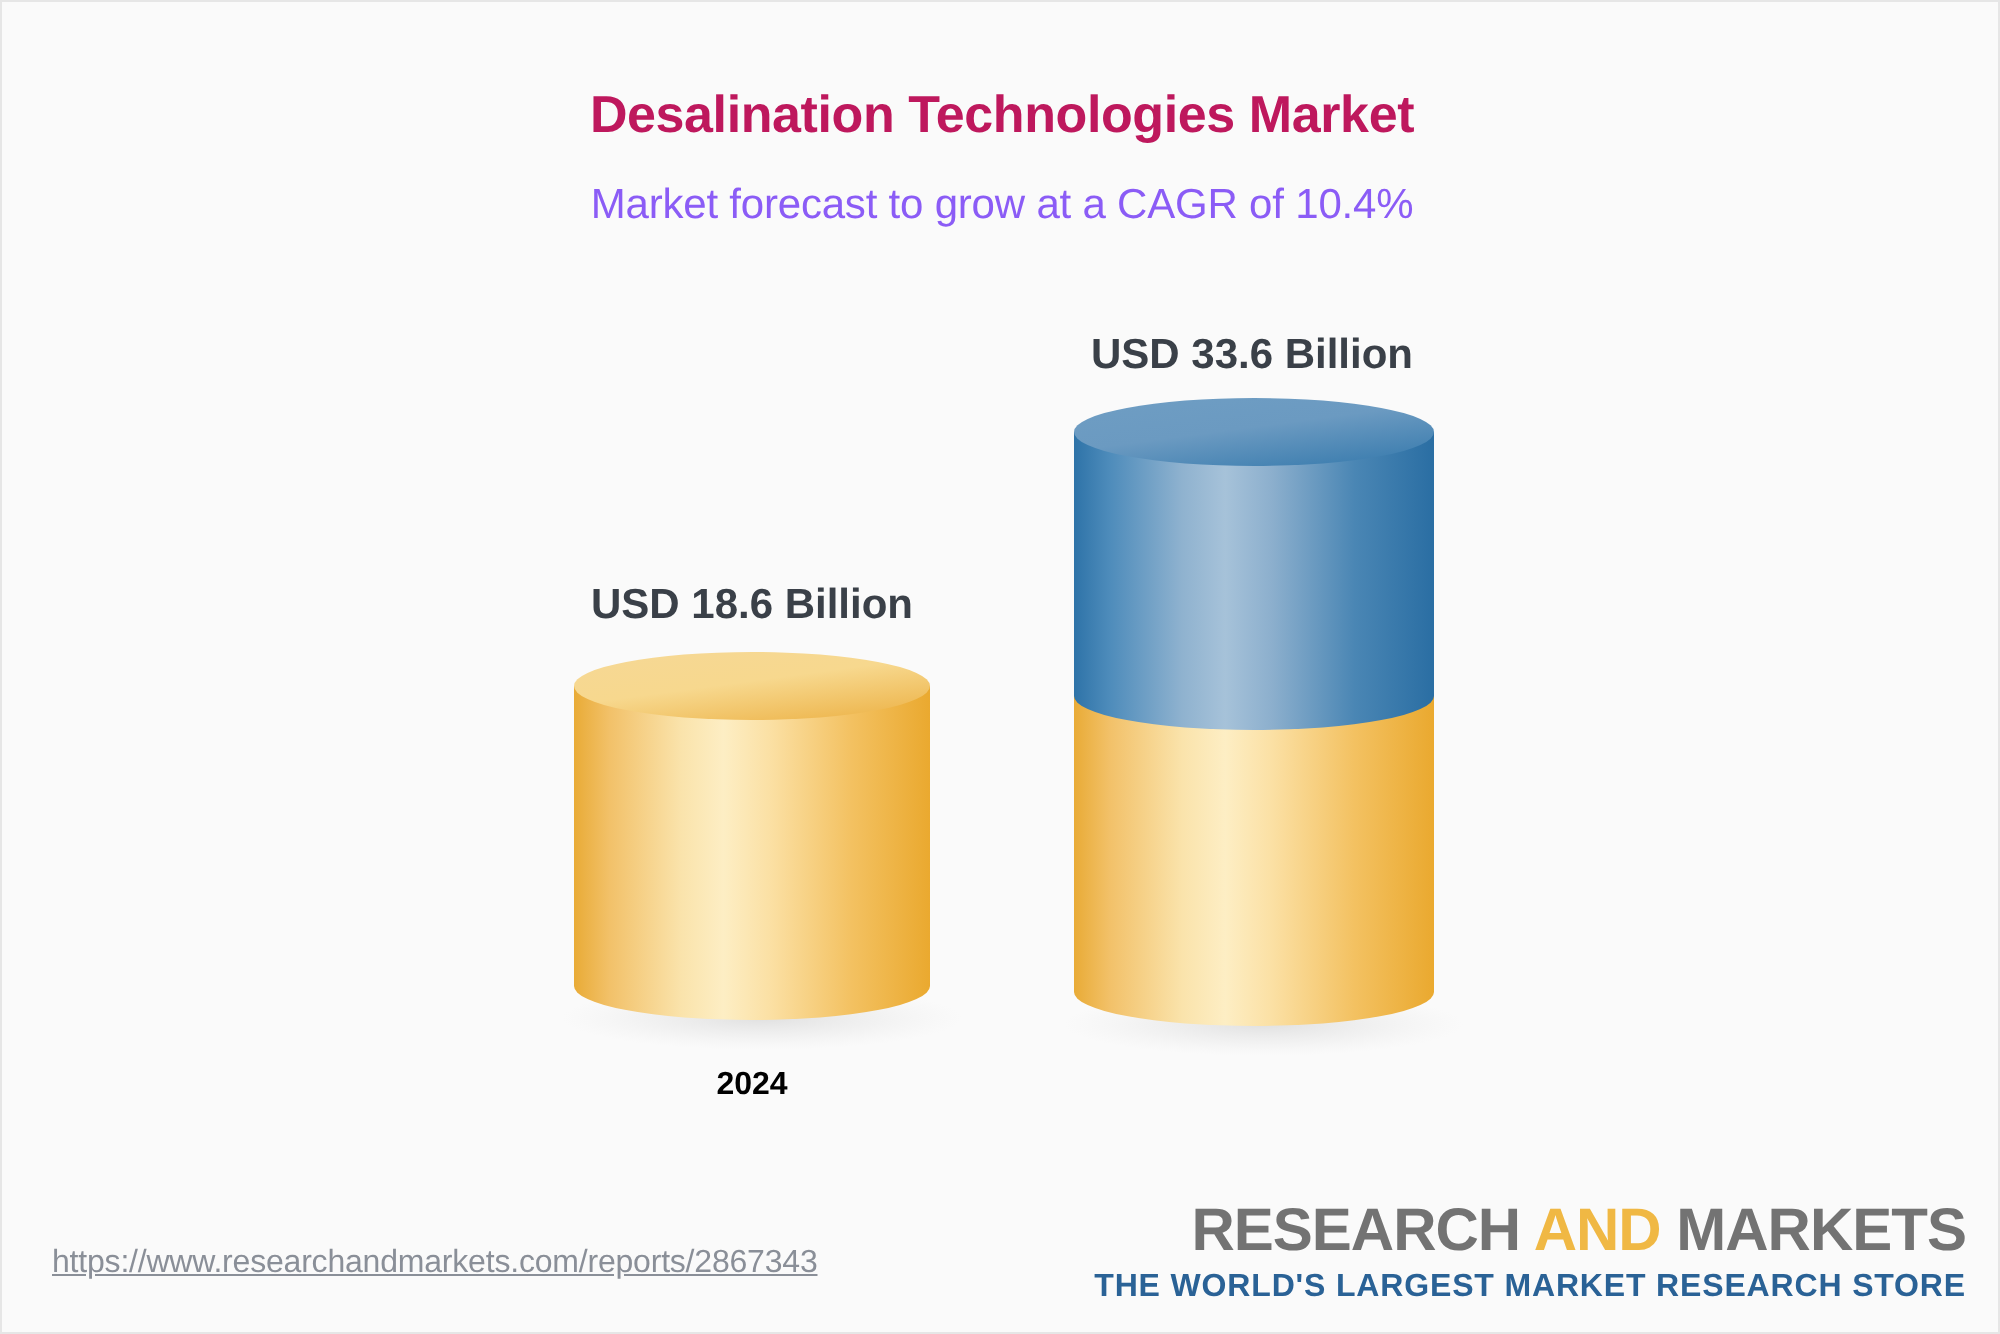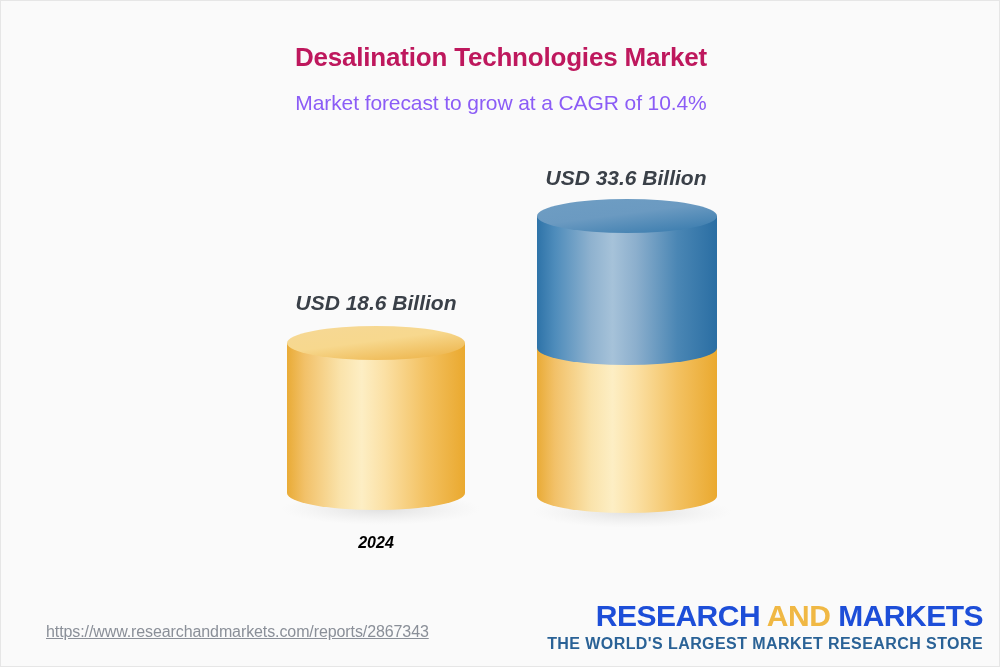--- a/index.html
+++ b/index.html
@@ -52,7 +52,6 @@
   }
   .bar-group {
     position: absolute;
-    font-style: italic;
   }
   .value-label {
     position: absolute;

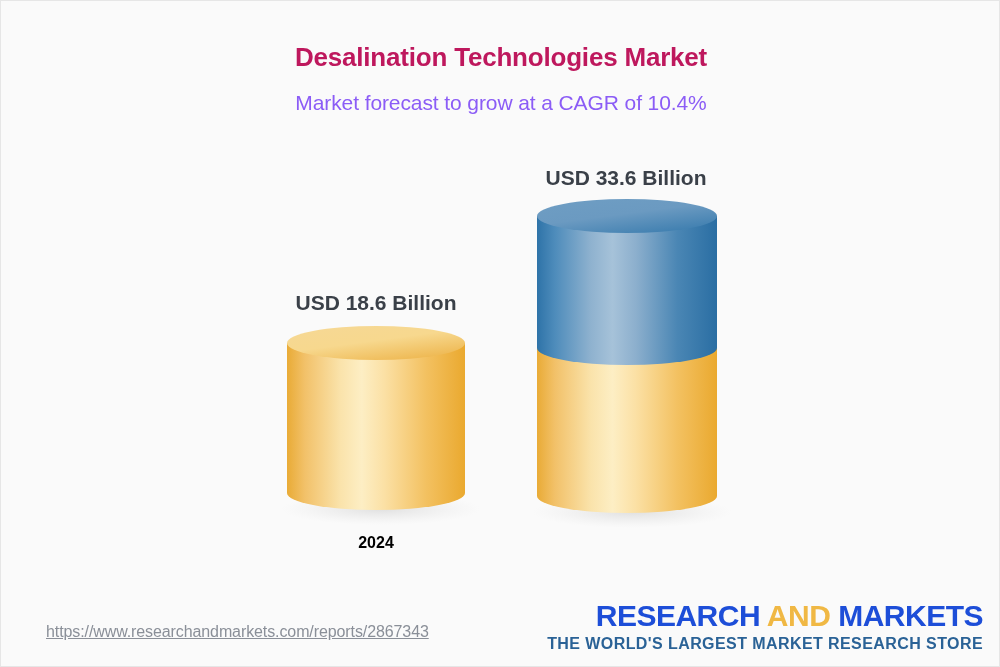--- a/index.html
+++ b/index.html
@@ -81,7 +81,6 @@
     font-size: 16px;
     color: #8a8f98;
     letter-spacing: -0.1px;
-    margin-left: 20px;
   }
   #brand-logo {
     position: absolute;

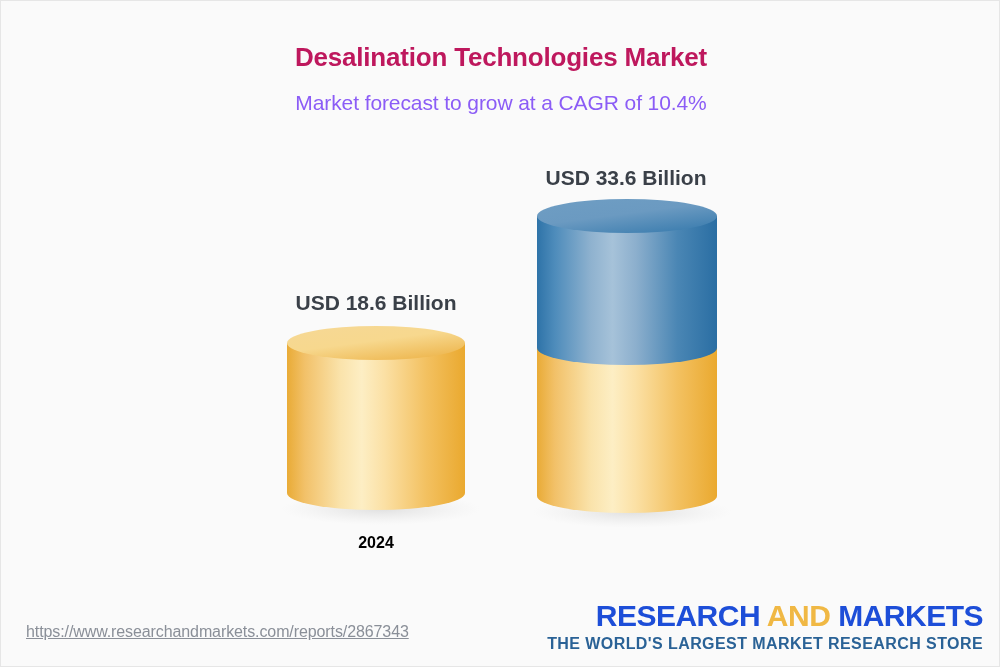--- a/index.html
+++ b/index.html
@@ -97,7 +97,7 @@
   }
   #brand-wordmark .w-research,
   #brand-wordmark .w-markets {
-    color: #1d4ed8;
+    color: #737373;
   }
   #brand-wordmark .w-and {
     color: #f0b844;

